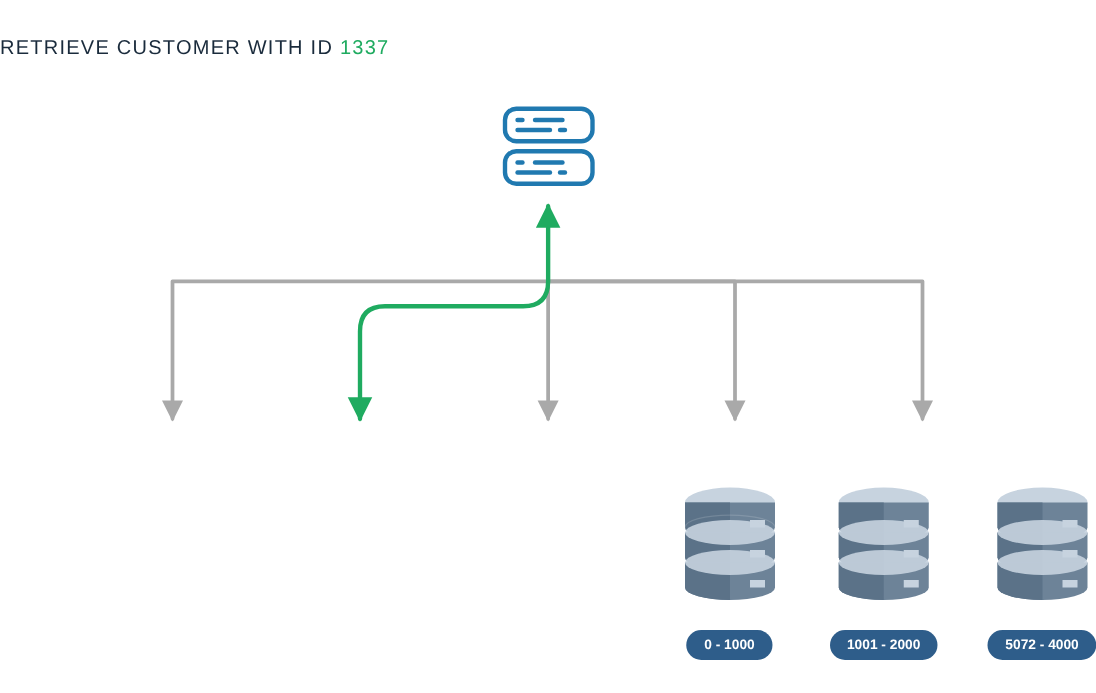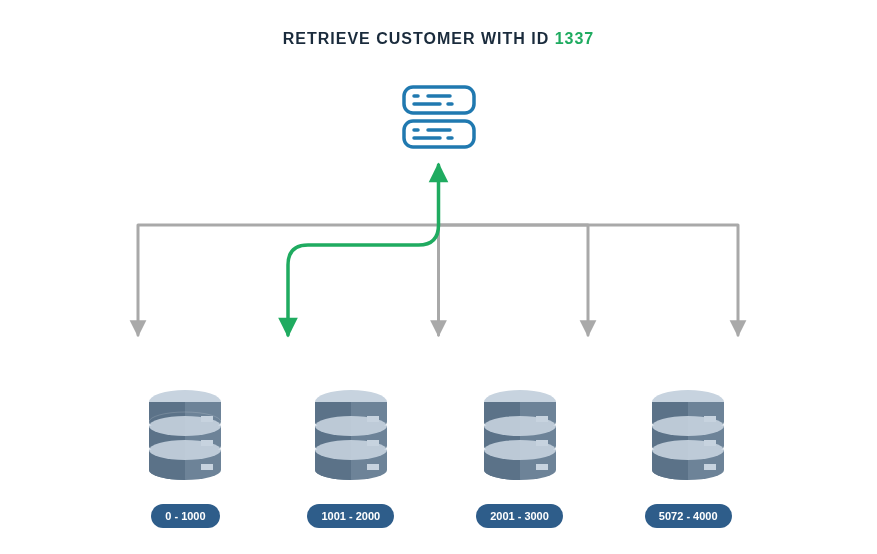--- a/index.html
+++ b/index.html
@@ -16,9 +16,8 @@
     top: 30px;
     left: 0;
     width: 100%;
-    text-align: center;
     font-size: 16px;
-    font-weight: 700;
+    font-weight: 400;
     letter-spacing: 1px;
     color: #1a2b3c;
   }

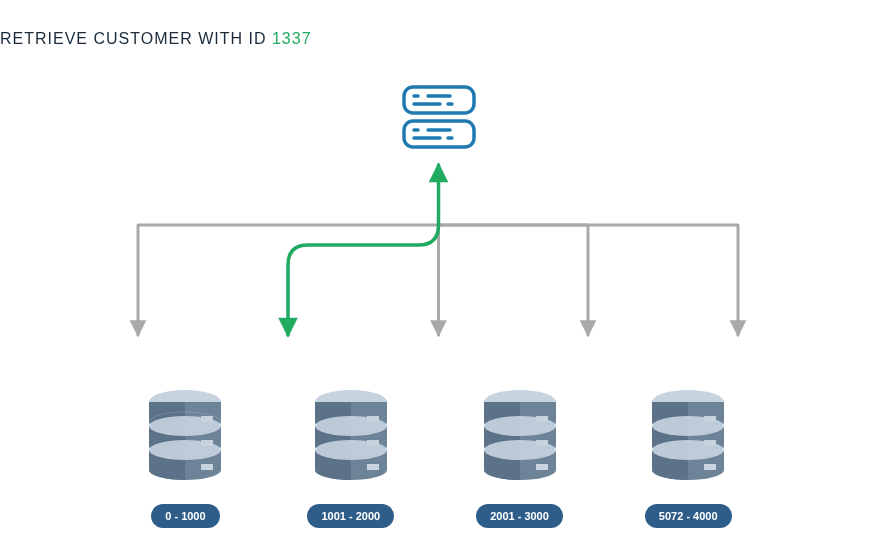--- a/index.html
+++ b/index.html
@@ -41,8 +41,8 @@
     left: 0;
     width: 100%;
     display: flex;
-    justify-content: center;
-    gap: 82px;
+    justify-content: flex-end;
+    gap: 40px;
   }
   .shard {
     display: flex;

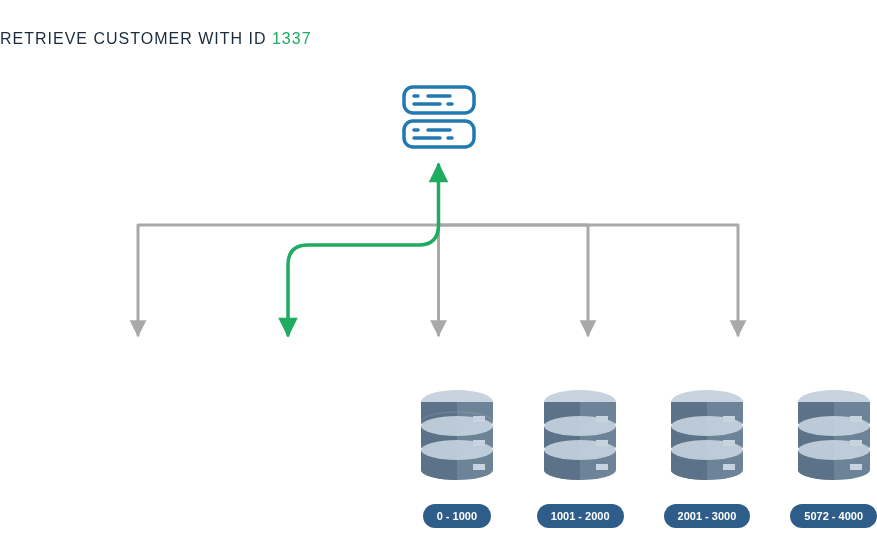--- a/index.html
+++ b/index.html
@@ -148,23 +148,6 @@
     <div class="pill">1001 - 2000</div>
   </div>
 
-  <div class="shard">
-    <svg class="db-icon" viewBox="0 0 80 100">
-      <ellipse cx="40" cy="14" rx="36" ry="12" fill="#c7d3df"></ellipse>
-      <path d="M 4 14 L 4 34 A 36 10 0 0 0 76 34 L 76 14" fill="#6d8398"></path>
-      <path d="M 40 14 L 4 14 L 4 34 A 36 10 0 0 0 40 44" fill="#5b7288"></path>
-      <rect x="56" y="28" width="12" height="6" fill="#c7d3df"></rect>
-      <path d="M 4 38 L 4 58 A 36 10 0 0 0 76 58 L 76 38" fill="#6d8398"></path>
-      <path d="M 40 38 L 4 38 L 4 58 A 36 10 0 0 0 40 68" fill="#5b7288"></path>
-      <ellipse cx="40" cy="38" rx="36" ry="10" fill="#c7d3df" opacity="0.9"></ellipse>
-      <rect x="56" y="52" width="12" height="6" fill="#c7d3df"></rect>
-      <path d="M 4 62 L 4 82 A 36 10 0 0 0 76 82 L 76 62" fill="#6d8398"></path>
-      <path d="M 40 62 L 4 62 L 4 82 A 36 10 0 0 0 40 92" fill="#5b7288"></path>
-      <ellipse cx="40" cy="62" rx="36" ry="10" fill="#c7d3df" opacity="0.9"></ellipse>
-      <rect x="56" y="76" width="12" height="6" fill="#c7d3df"></rect>
-    </svg>
-    <div class="pill">2001 - 3000</div>
-  </div>
 
   <div class="shard">
     <svg class="db-icon" viewBox="0 0 80 100">

